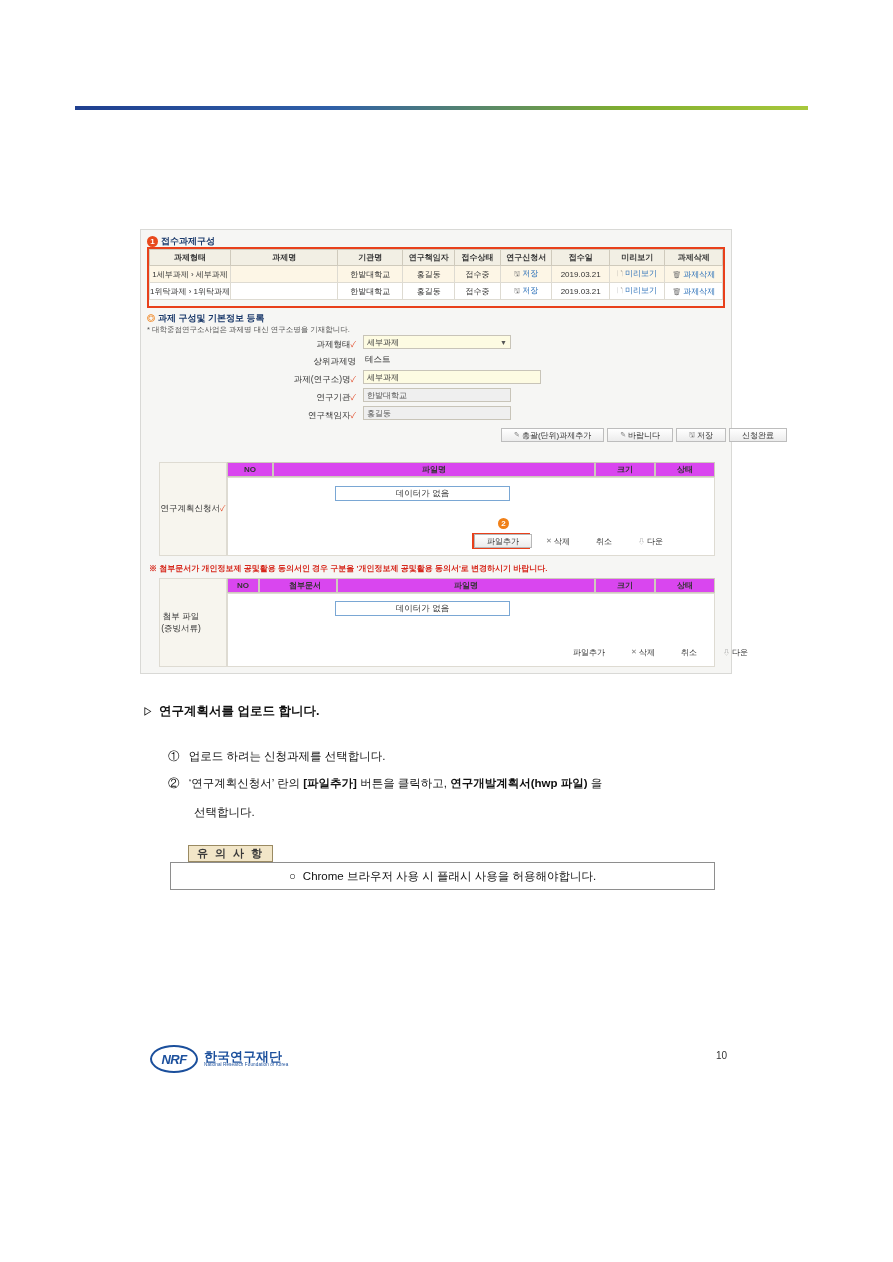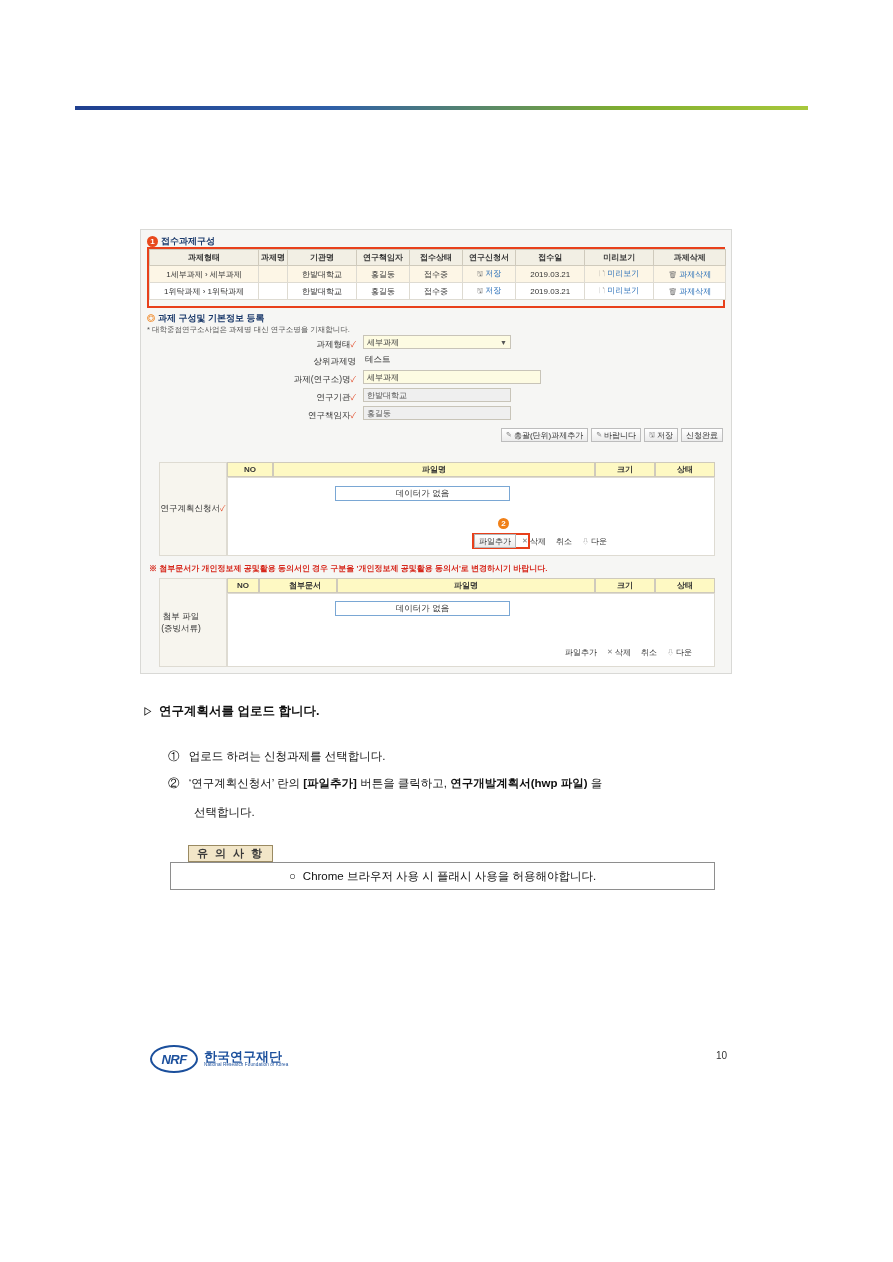--- a/index.html
+++ b/index.html
@@ -51,7 +51,7 @@
     white-space:nowrap;
   }
   table.grid td{
-    border:1px solid #dedbd2; padding:2px 14px; text-align:center;
+    border:1px solid #dedbd2; padding:2px 0; text-align:center;
     color:#333; white-space:nowrap;
   }
   td.lft{ text-align:left; padding-left:3px; }

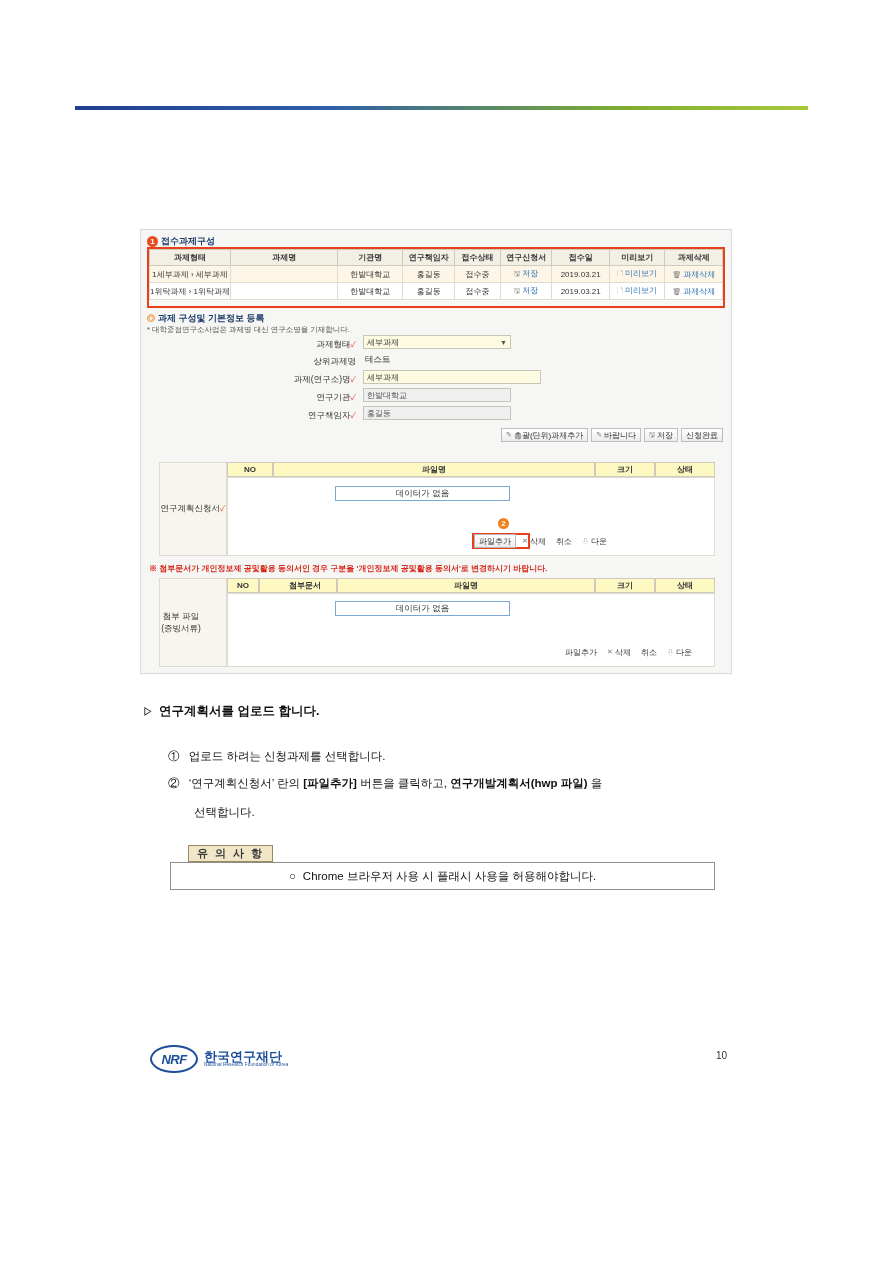--- a/index.html
+++ b/index.html
@@ -81,7 +81,7 @@
   .btn{
     display:inline-flex; align-items:center; gap:2px;
     border:1px solid #bdbdbd; background:linear-gradient(#ffffff,#ececec);
-    font-size:8px; color:#333; padding:1px 4px; height:14px; box-sizing:border-box;
+    font-size:8px; color:#333; padding:1px 12px; height:14px; box-sizing:border-box;
     white-space:nowrap;
   }
   .btn .gl{ font-size:7px; color:#7a7a7a; }

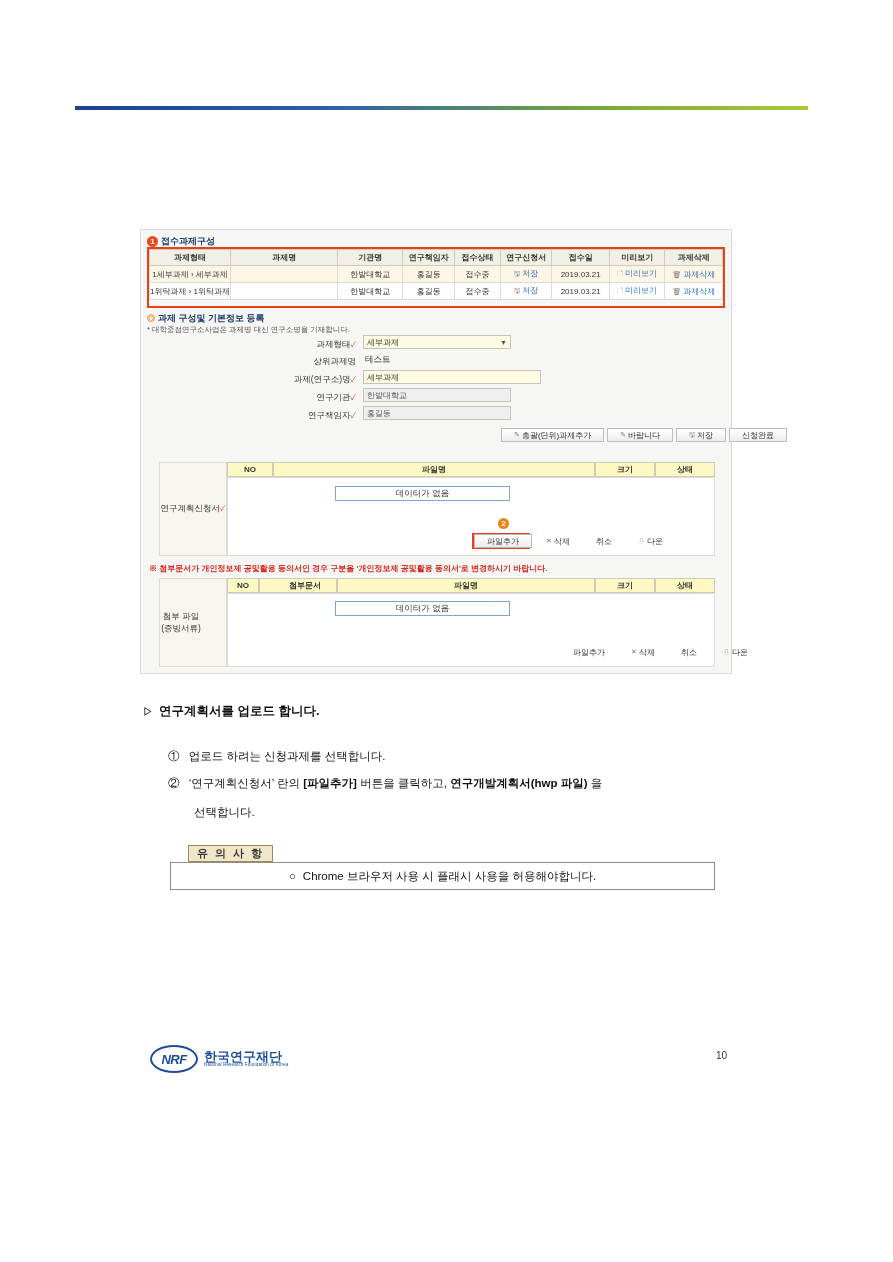--- a/index.html
+++ b/index.html
@@ -104,7 +104,7 @@
     position:absolute; box-sizing:border-box; border:1px solid #dedbd2; background:#fff;
   }
   .hdrbox{
-    position:absolute; box-sizing:border-box; border:1px solid #cfcabc; background:#fef9c3;
+    position:absolute; box-sizing:border-box; border:1px solid #cfcabc; background:#d946ef;
     font-size:8px; font-weight:bold; color:#333; display:flex; align-items:center; justify-content:center;
   }
 

